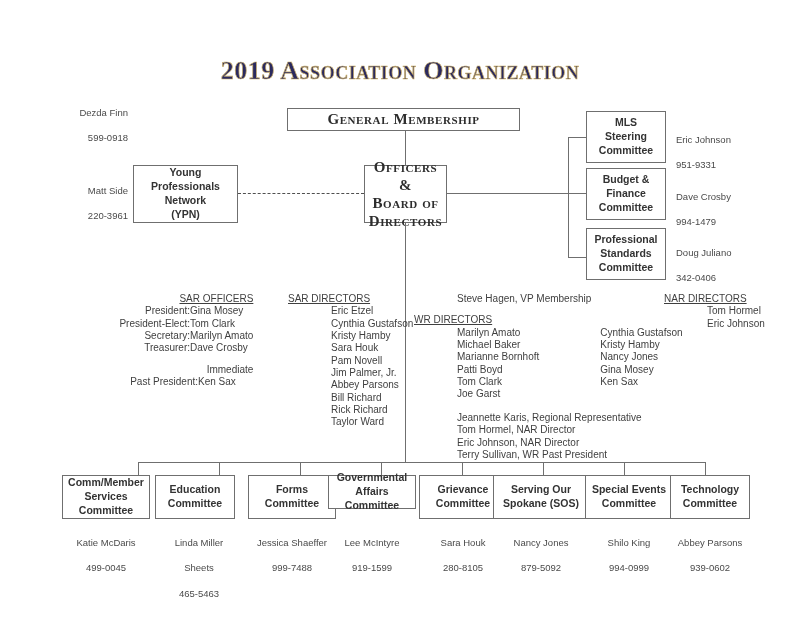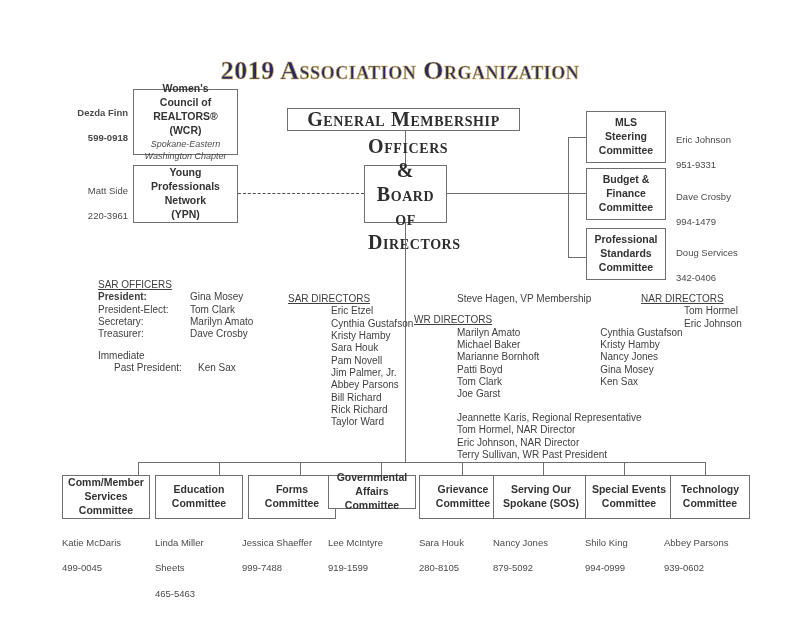--- a/index.html
+++ b/index.html
@@ -79,15 +79,6 @@
     <div>Dezda Finn</div>
     <div>599-0918</div>
   </div>
-  <div class="box" style="left:133px;top:89px;width:105px;height:66px;">
-    <div class="inner">
-      <div>Women's</div>
-      <div>Council of</div>
-      <div>REALTORS® (WCR)</div>
-      <span class="sub-ital">Spokane-Eastern</span>
-      <span class="sub-ital">Washington Chapter</span>
-    </div>
-  </div>
 
   <div class="caption r" style="left:52px;top:172px;width:76px;">
     <div>Matt Side</div>

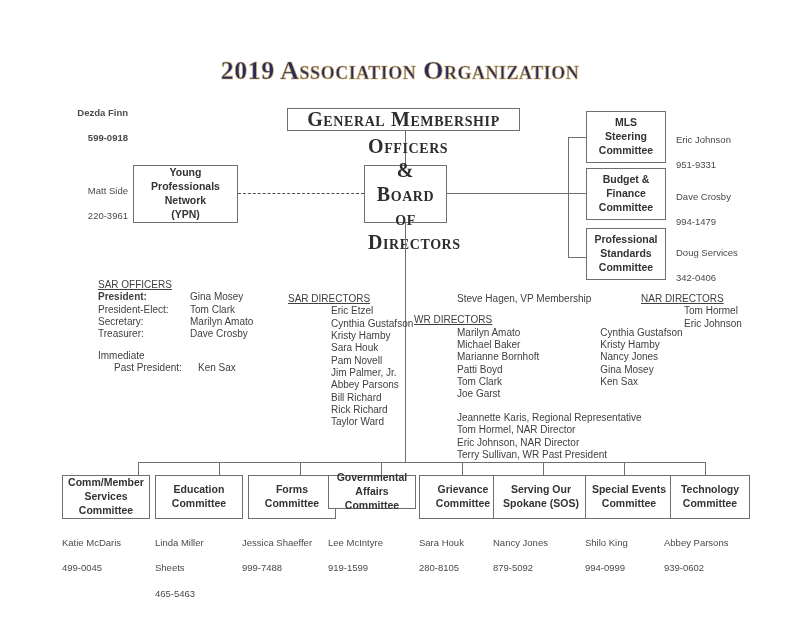--- a/index.html
+++ b/index.html
@@ -75,7 +75,7 @@
 
   <div class="title">2019 Association Organization</div>
 
-  <div class="caption r" style="left:52px;top:94px;width:76px;font-weight:bold;">
+  <div class="caption r" style="left:52px;top:94px;width:76px;">
     <div>Dezda Finn</div>
     <div>599-0918</div>
   </div>

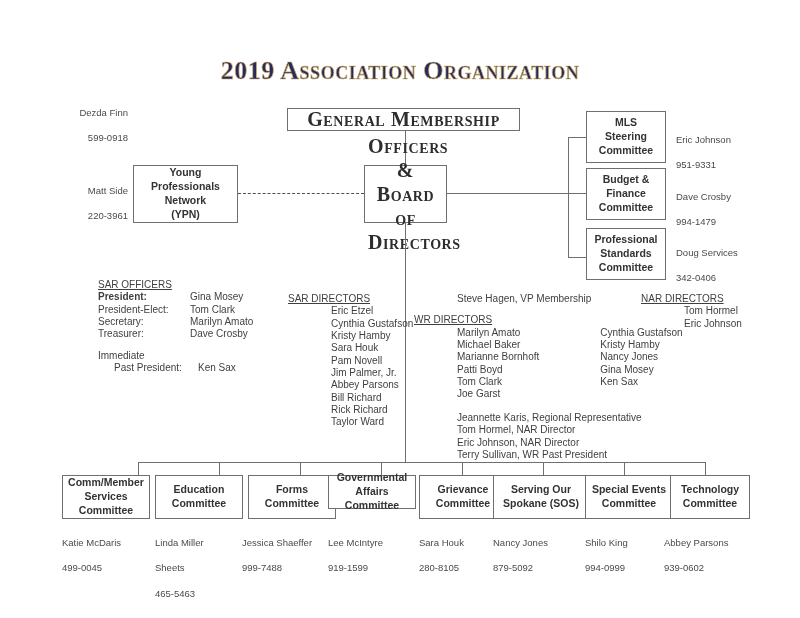--- a/index.html
+++ b/index.html
@@ -37,7 +37,7 @@
   .box.sc{
     font-variant:small-caps;
     font-family:"Liberation Serif","DejaVu Serif",serif;
-    font-size:20px;font-weight:700;letter-spacing:.6px;color:#2d2d2d;justify-content:center;
+    font-size:15px;font-weight:700;letter-spacing:.6px;color:#2d2d2d;justify-content:center;
   }
   .sub-ital{
     display:block;font-weight:400;font-style:italic;font-size:9px;

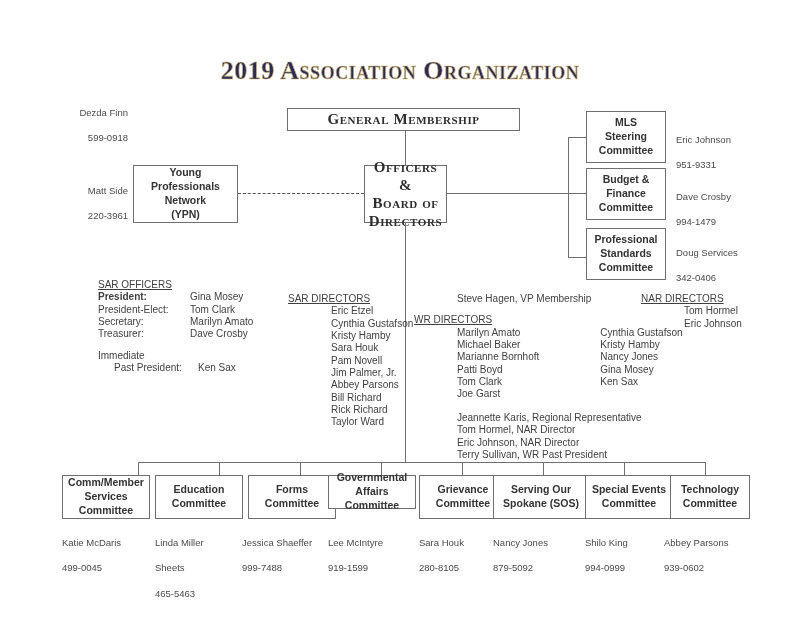--- a/index.html
+++ b/index.html
@@ -147,7 +147,7 @@
     </div>
   </div>
   <div class="caption" style="left:676px;top:234px;width:90px;">
-    <div>Doug Services</div>
+    <div>Doug Juliano</div>
     <div>342-0406</div>
   </div>
 

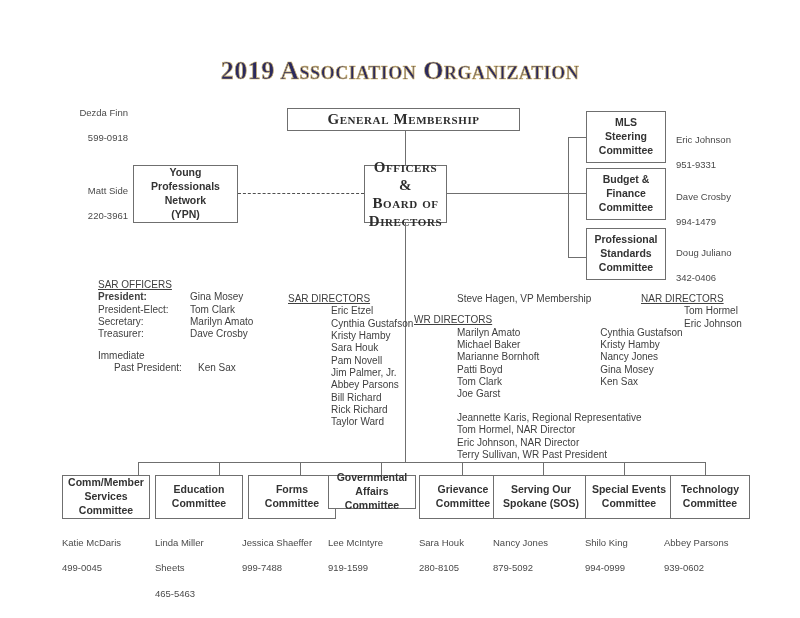--- a/index.html
+++ b/index.html
@@ -154,7 +154,7 @@
   <div class="vline" style="left:405px;top:223px;height:239px;"></div>
   <div class="hline" style="left:138px;top:462px;width:567px;"></div>
 
-  <div class="roster" style="left:98px;top:279px;">
+  <div class="roster" style="left:98px;top:293px;text-align:right;">
     <div class="hd">SAR OFFICERS</div>
     <div class="row">
         <span class="k" style="width:92px;font-weight:bold;">President:</span>

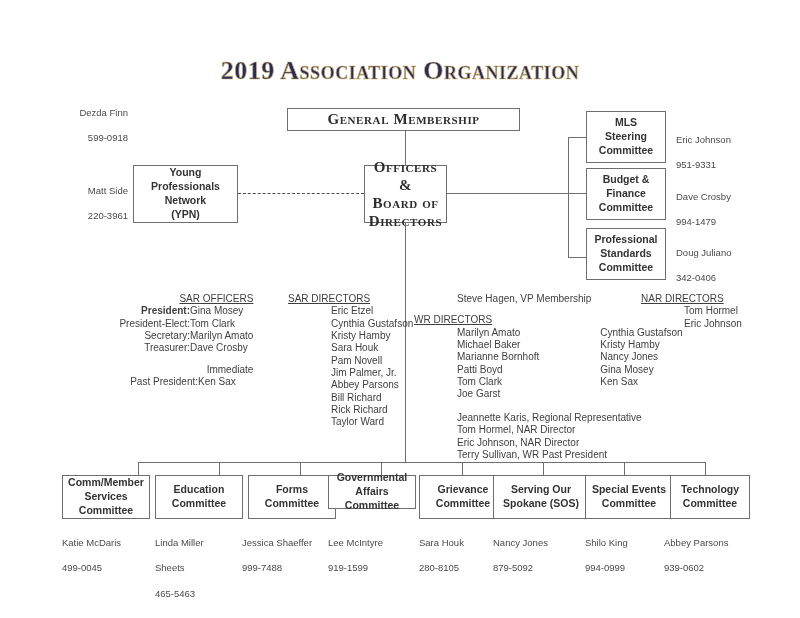--- a/index.html
+++ b/index.html
@@ -224,7 +224,7 @@
     <div class="nowrap">Terry Sullivan, WR Past President</div>
   </div>
 
-  <div class="roster" style="left:641px;top:293px;">
+  <div class="roster" style="left:664px;top:293px;">
     <div class="hd">NAR DIRECTORS</div>
     <div class="nowrap">Tom Hormel</div>
     <div class="nowrap">Eric Johnson</div>

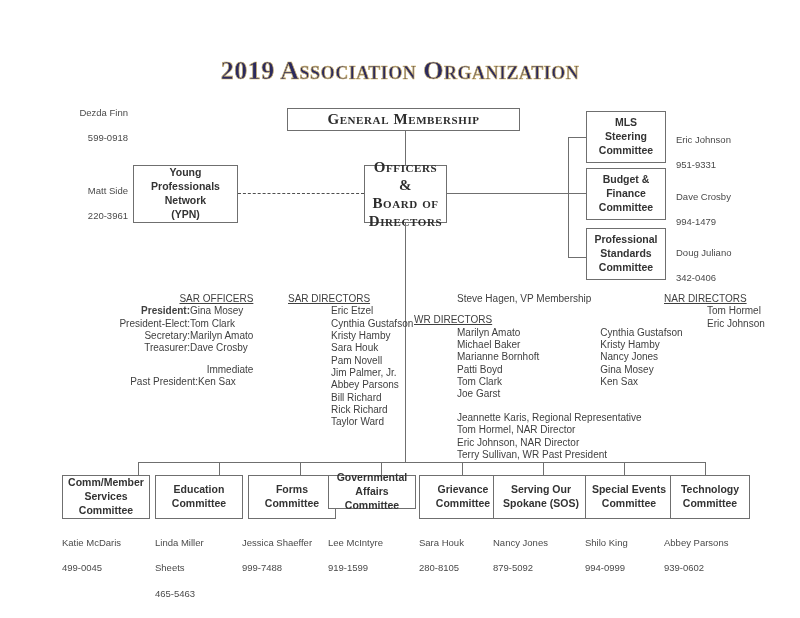--- a/index.html
+++ b/index.html
@@ -157,7 +157,7 @@
   <div class="roster" style="left:98px;top:293px;text-align:right;">
     <div class="hd">SAR OFFICERS</div>
     <div class="row">
-        <span class="k" style="width:92px;font-weight:bold;">President:</span>
+        <span class="k" style="width:92px;">President:</span>
         <span class="v">Gina Mosey</span>
       </div>
     <div class="row">

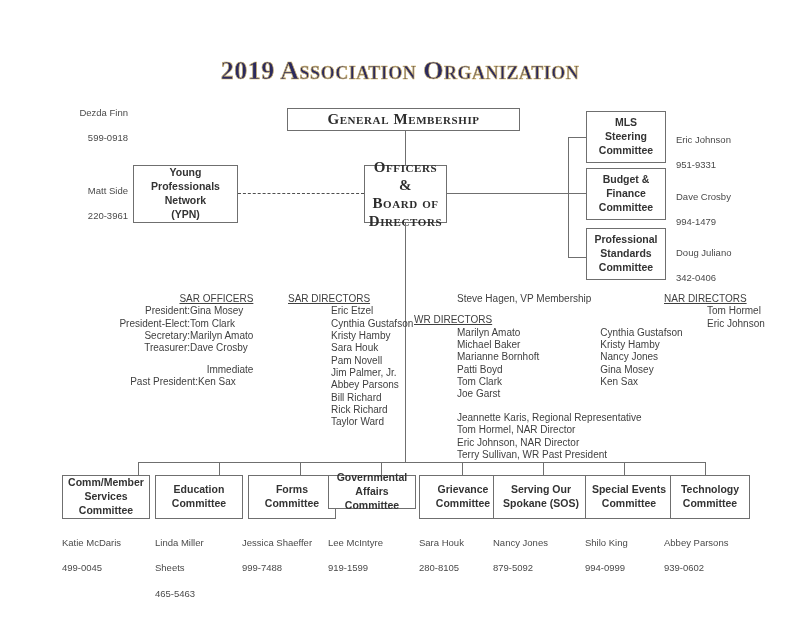--- a/index.html
+++ b/index.html
@@ -251,7 +251,7 @@
     <div>499-0045</div>
   </div>
 
-  <div class="box" style="left:155px;top:475px;width:88px;height:44px;">
+  <div class="box" style="left:155px;top:475px;width:80px;height:44px;">
     <div class="inner">
       <div>Education</div>
       <div>Committee</div>

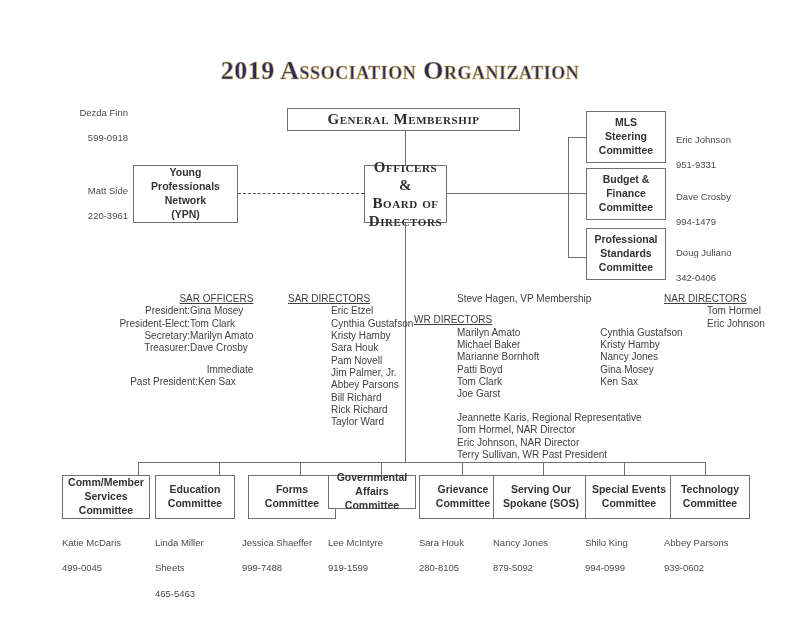--- a/index.html
+++ b/index.html
@@ -50,7 +50,7 @@
     white-space:pre-line;
   }
   .caption.r{text-align:right;}
-  .caption.c{text-align:left;}
+  .caption.c{text-align:center;}
 
   
   .hline{position:absolute;height:0;border-top:1.2px solid #6f6f6f;}

